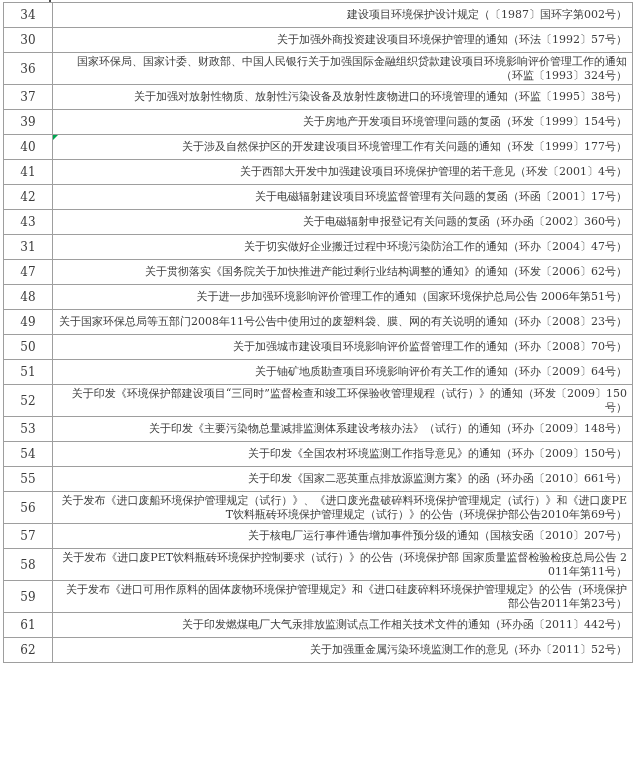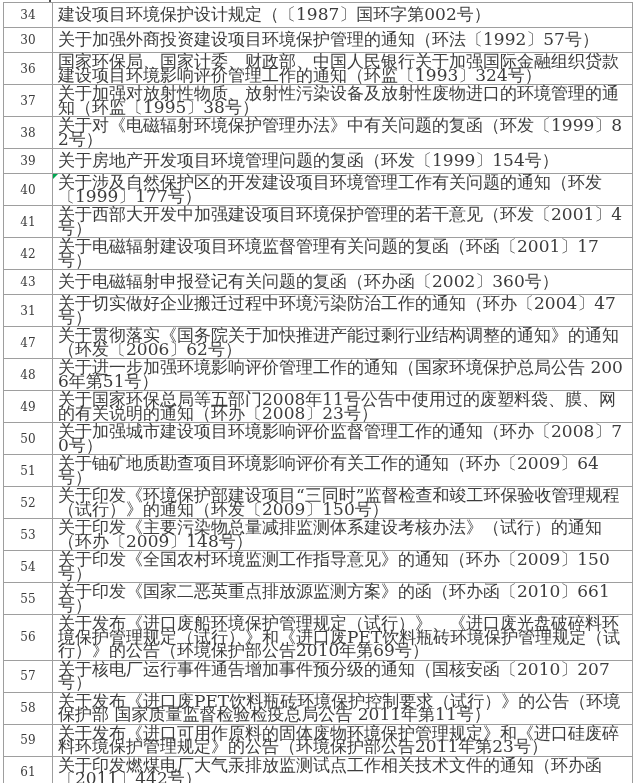--- a/index.html
+++ b/index.html
@@ -29,8 +29,8 @@
     border-right: 2px solid #4f4f4f;
   }
   td.title-cell {
-    text-align: left;
-    font-size: 17px;
+    text-align: right;
+    font-size: 11px;
     line-height: 13.5px;
     padding: 2px 5px;
     position: relative;

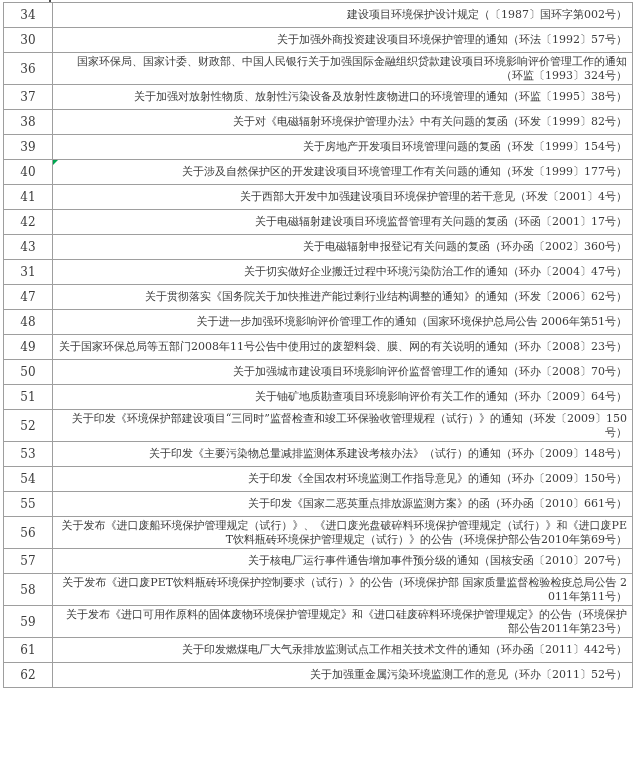--- a/index.html
+++ b/index.html
@@ -96,15 +96,6 @@
     </td>
   </tr>
 
-  <tr class="reg-row">
-    <td class="num-cell">
-      <span>38</span>
-    </td>
-    <td class="title-cell">
-      
-      <span>关于对《电磁辐射环境保护管理办法》中有关问题的复函（环发〔1999〕82号）</span>
-    </td>
-  </tr>
 
   <tr class="reg-row">
     <td class="num-cell">

